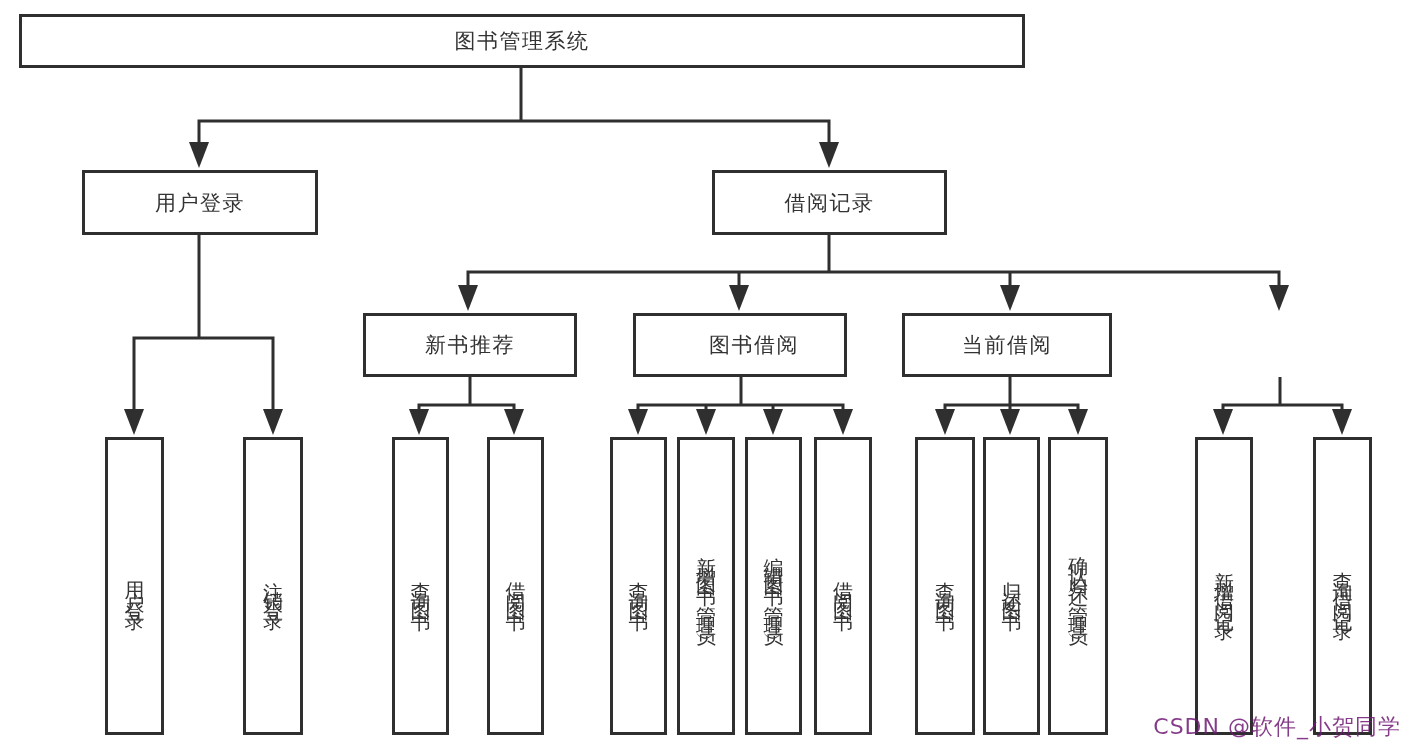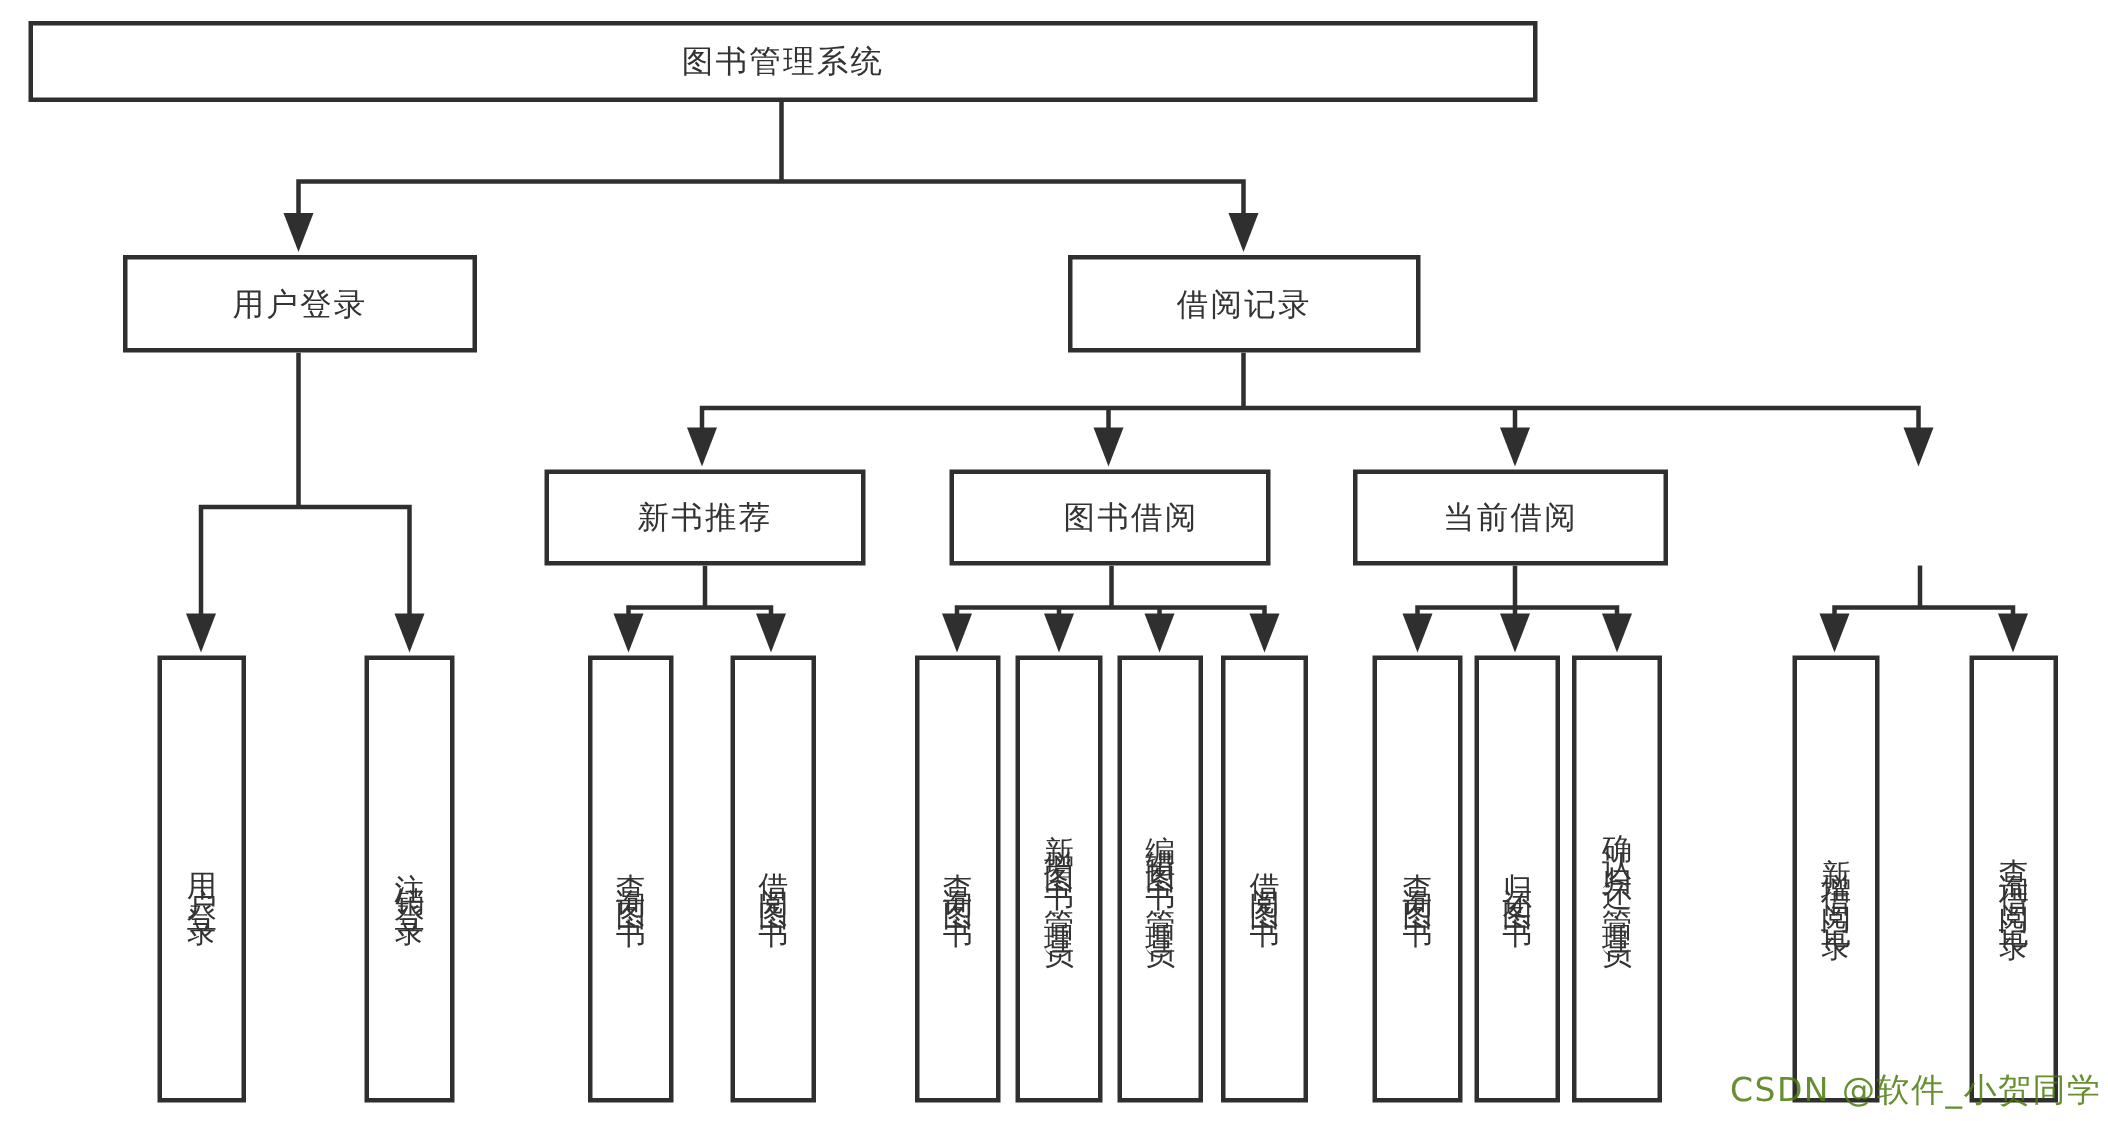--- a/index.html
+++ b/index.html
@@ -43,7 +43,7 @@
   .n-f12{left:1195px;width:58px;}
   .n-f13{left:1313px;width:59px;}
   .watermark{
-    position:absolute;right:4px;bottom:5px;font-size:22px;color:#4d7c0f;
+    position:absolute;right:4px;bottom:5px;font-size:22px;color:#701a75;
     letter-spacing:1px;white-space:nowrap;opacity:.85;
   }
 </style>

